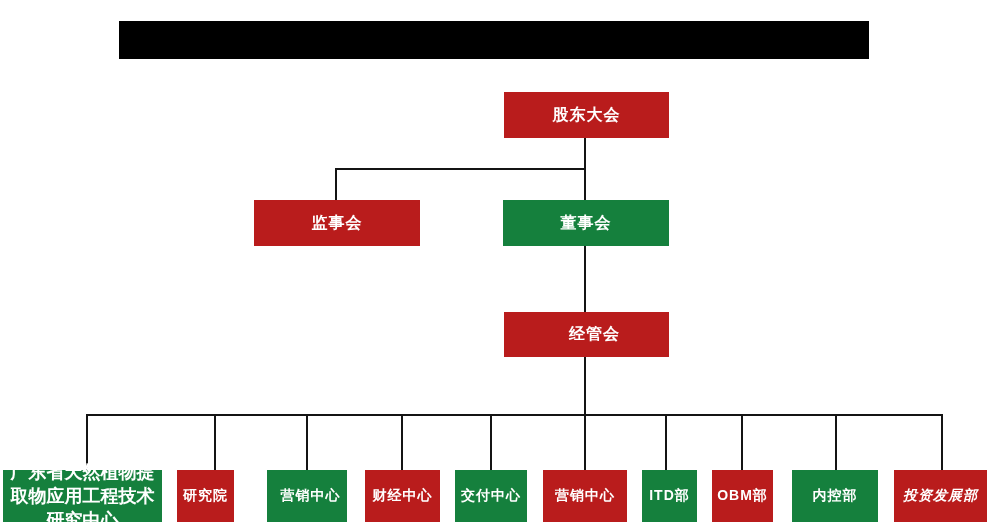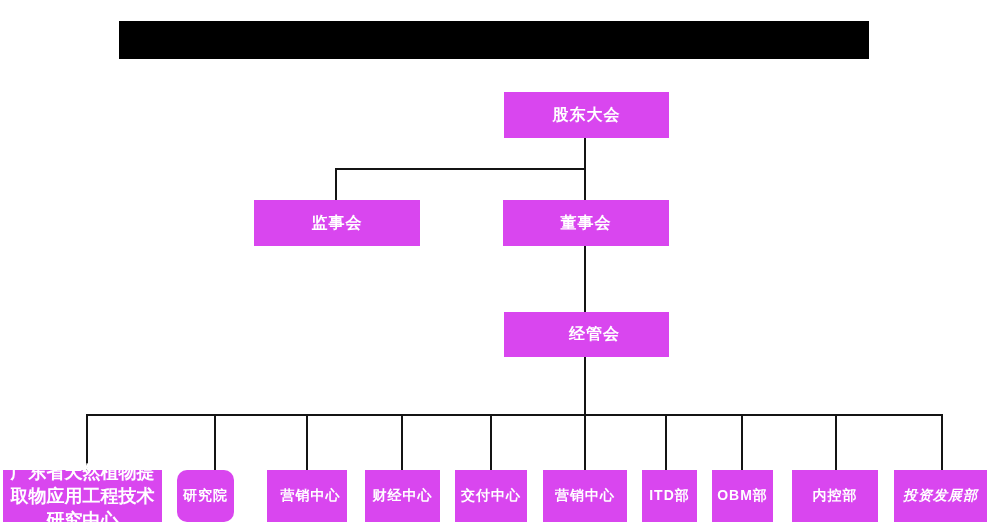--- a/index.html
+++ b/index.html
@@ -27,7 +27,7 @@
     box-sizing: border-box;
     letter-spacing: 1px;
   }
-  .dark  { background: #d946ef; }
+  .dark  { background: #b91c1c; }
   .light { background: #d946ef; }
 
   .lv1 { font-size: 16px; }

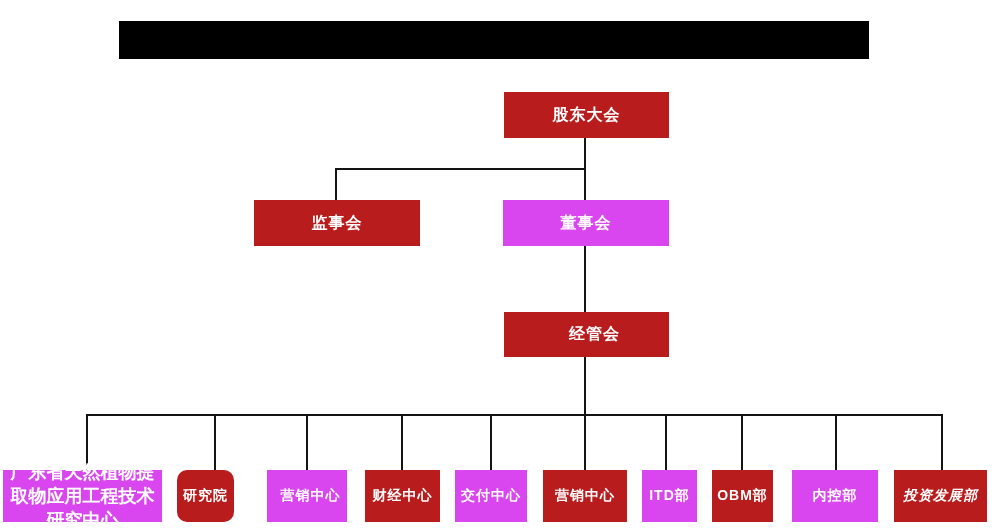--- a/index.html
+++ b/index.html
@@ -28,7 +28,7 @@
     letter-spacing: 1px;
   }
   .dark  { background: #b91c1c; }
-  .light { background: #d946ef; }
+  .light { background: #15803d; }
 
   .lv1 { font-size: 16px; }
   .dept { top: 470px; height: 52px; font-size: 14px; }

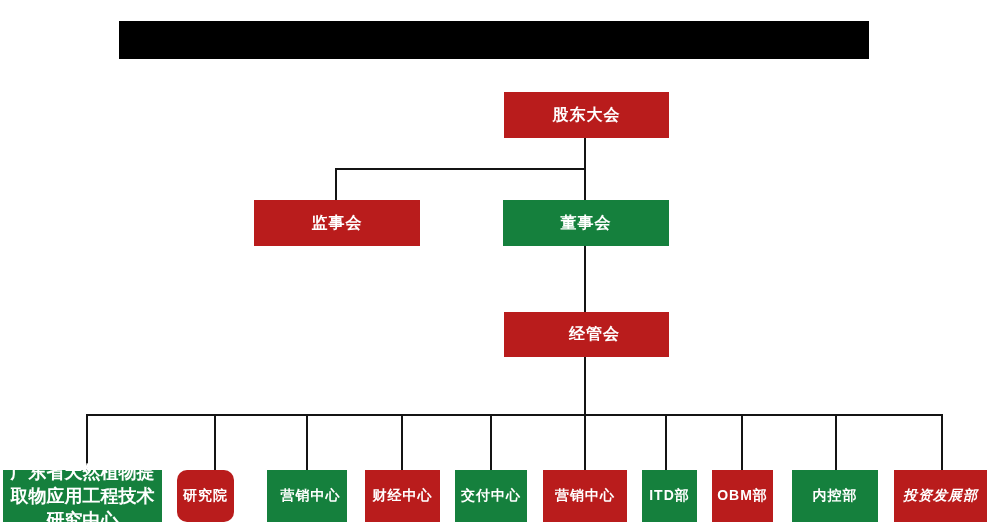--- a/index.html
+++ b/index.html
@@ -80,7 +80,7 @@
   <div class="node light dept dept-long" style="left:3px; width:159px;">
     <span>广东省天然植物提取物应用工程技术研究中心</span>
   </div>
-  <div class="node dark dept" style="left:177px; width:57px;border-radius:10px;">
+  <div class="node dark dept" style="left:177px; width:57px;">
     <span>研究院</span>
   </div>
   <div class="node light dept" style="left:267px; width:80px;padding-left:7px;">

